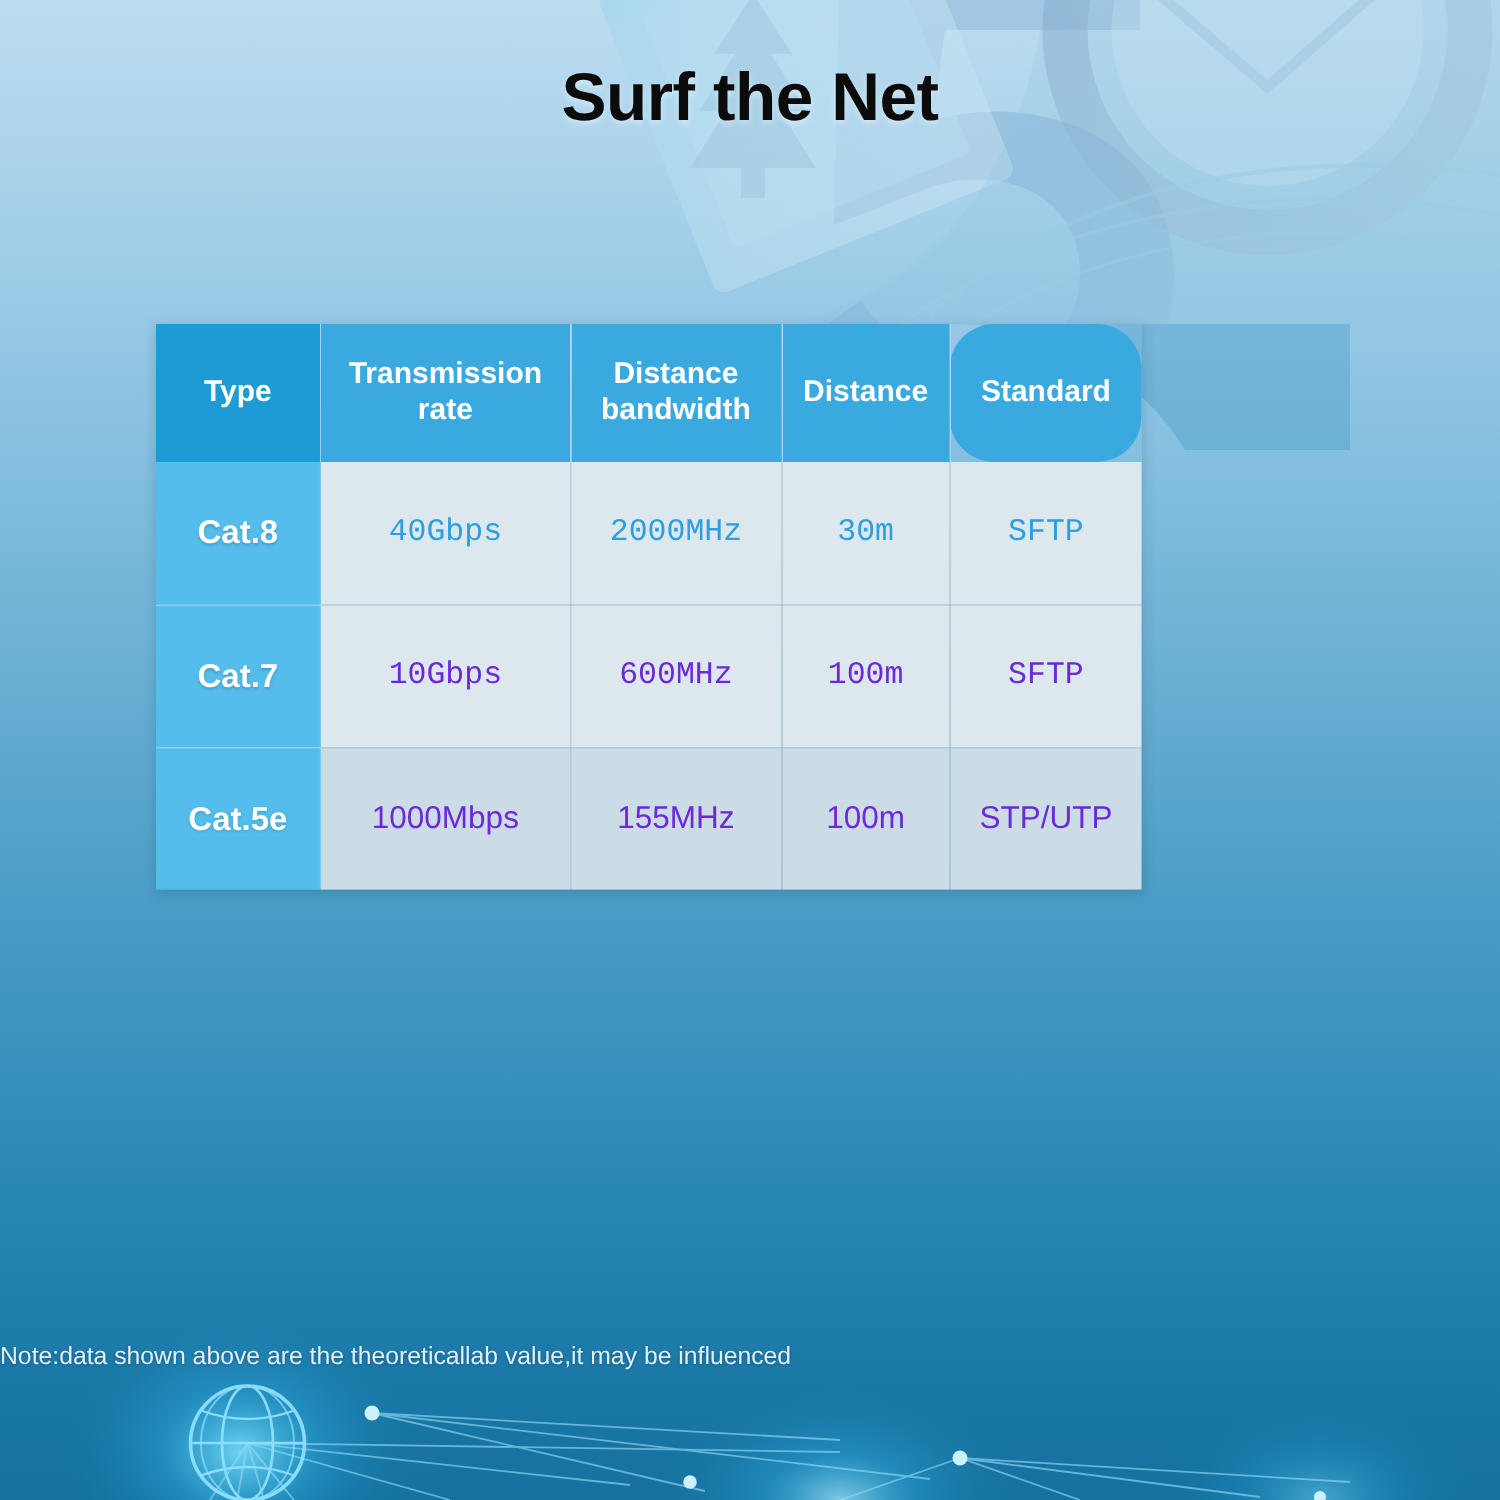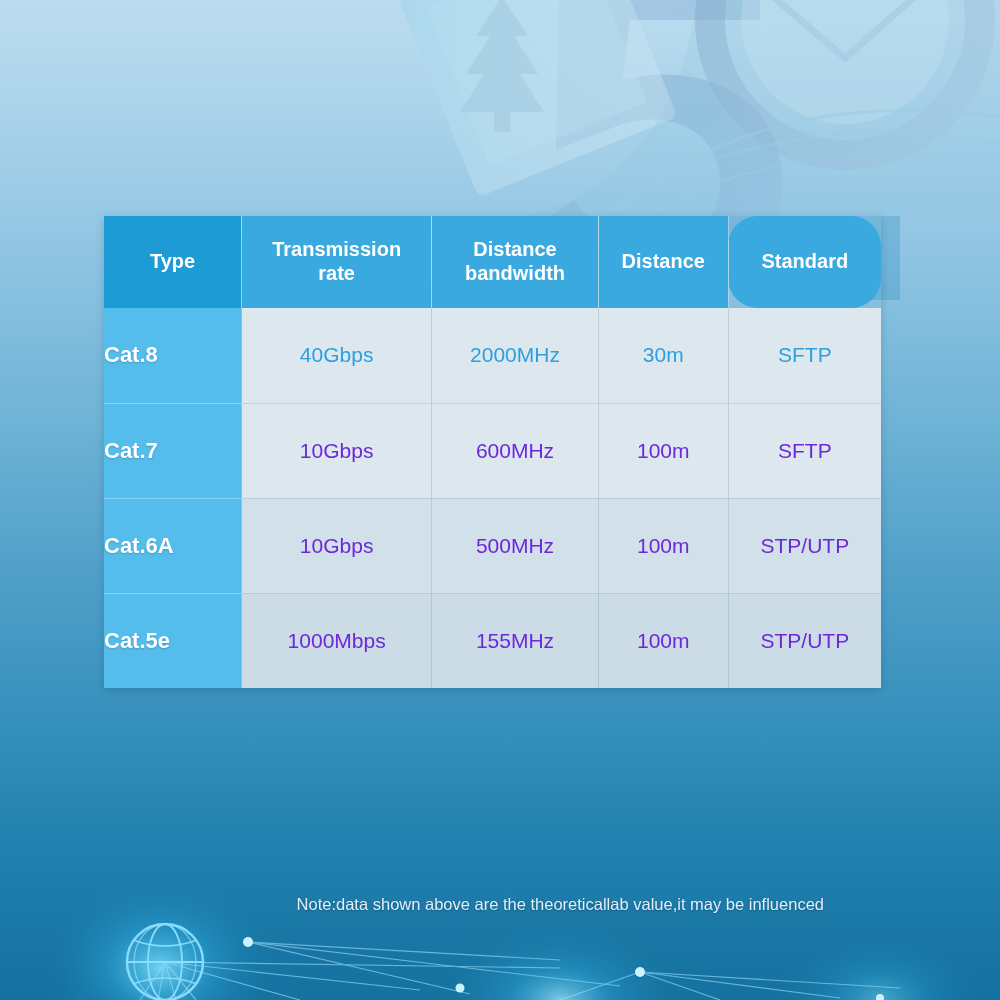--- a/index.html
+++ b/index.html
@@ -253,6 +253,7 @@
   </svg>
 
   <div id="title-block">
+    <span class="title-line">Surf the Net</span>
   </div>
 
   <table id="spec-table">

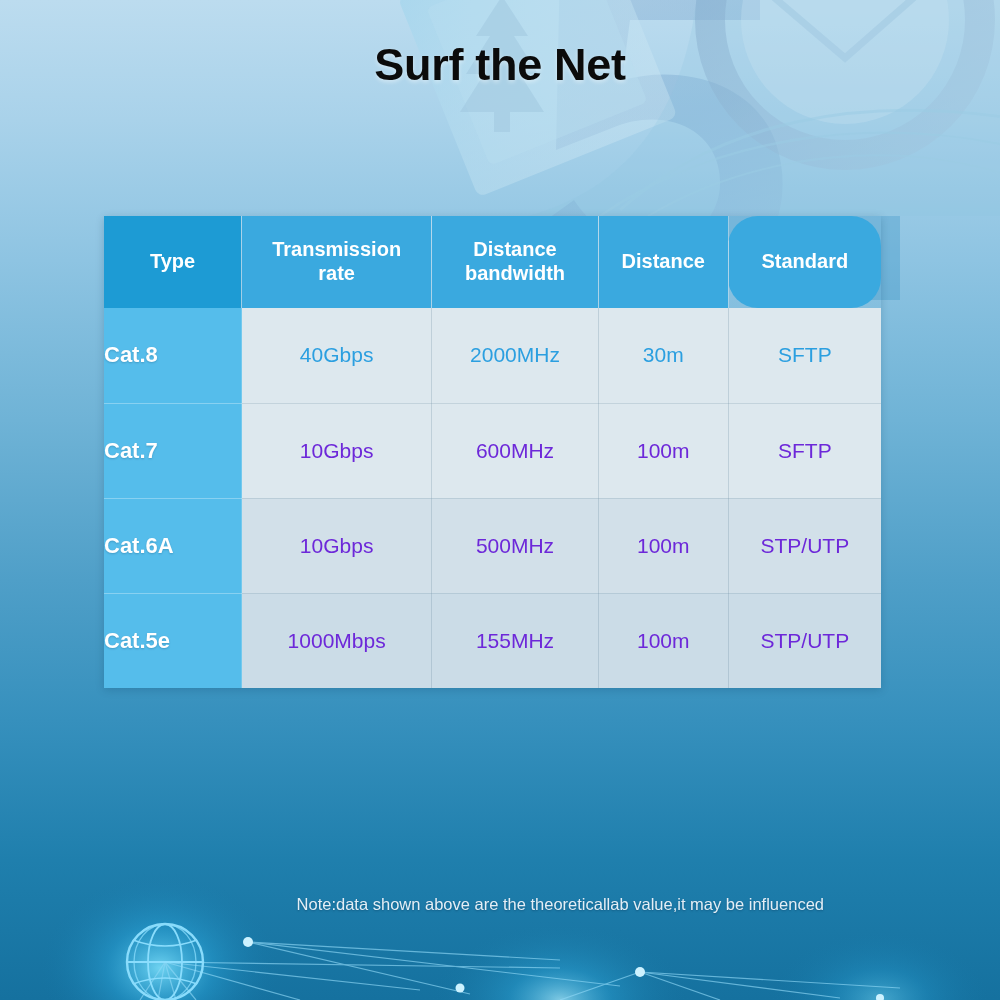--- a/index.html
+++ b/index.html
@@ -49,7 +49,7 @@
   #spec-table {
     position:absolute;
     left:104px; top:216px;
-    width:777px;
+    width:657px;
     border-collapse:collapse;
     z-index:9;
     box-shadow:0 2px 8px rgba(10,60,90,0.22);

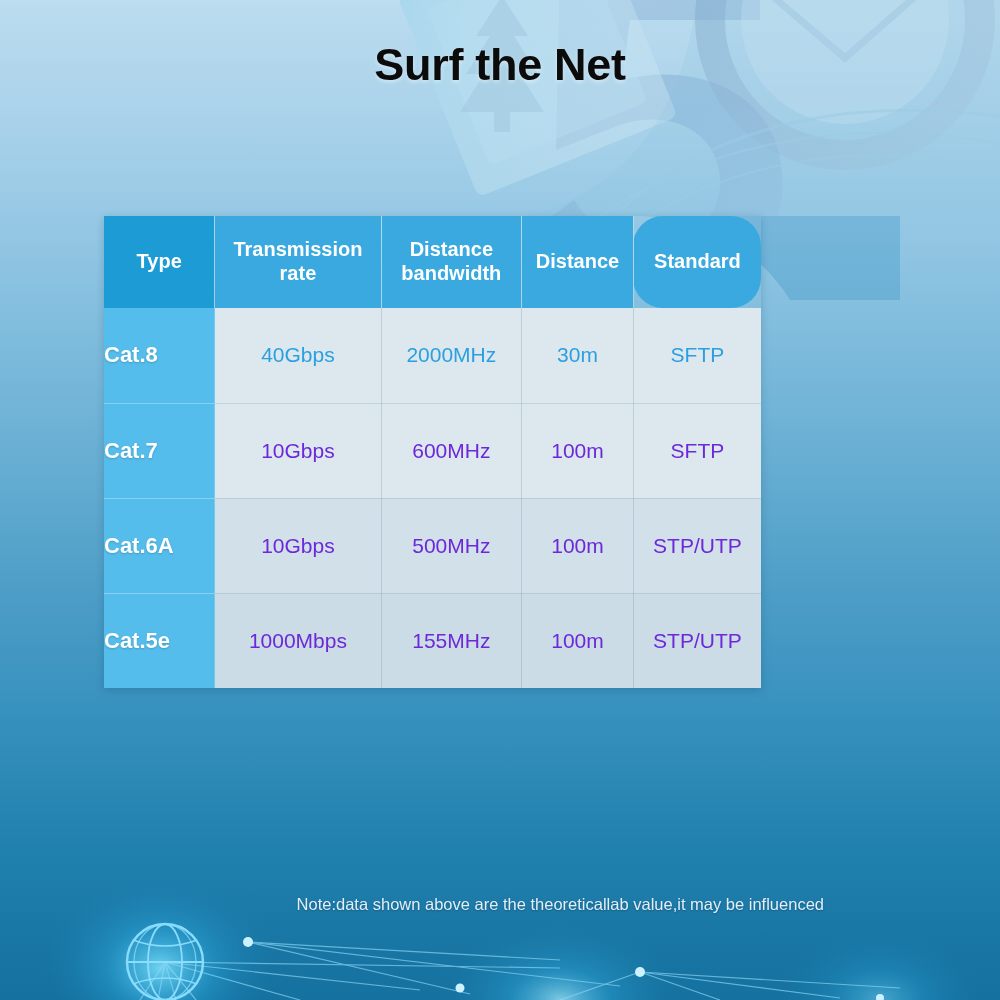--- a/index.html
+++ b/index.html
@@ -100,6 +100,7 @@
     color:#ffffff;
     font-weight:bold;
     font-size:22px;
+    text-align:center;
     vertical-align:middle;
     border-bottom:1px solid rgba(255,255,255,0.30);
     border-right:1px solid rgba(255,255,255,0.18);

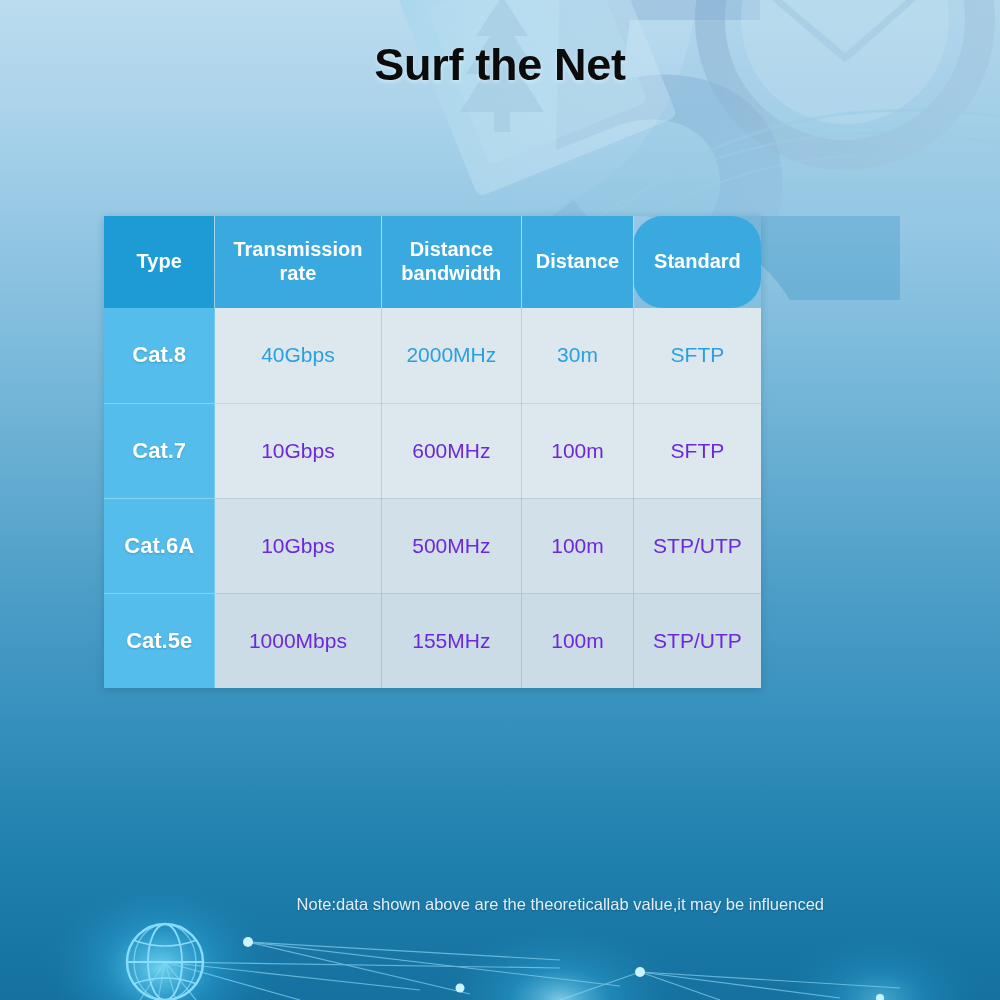--- a/index.html
+++ b/index.html
@@ -109,7 +109,7 @@
   tbody tr:last-child .type-cell { border-bottom:none; }
 
   
-  .bg-a .cell { background:#dde8ee; }
+  .bg-a .cell { background:#dde8ee;font-family:Liberation Mono, monospace; }
   .bg-b .cell { background:#d2e0e9; }
   .bg-c .cell { background:#cbdce7; }
 

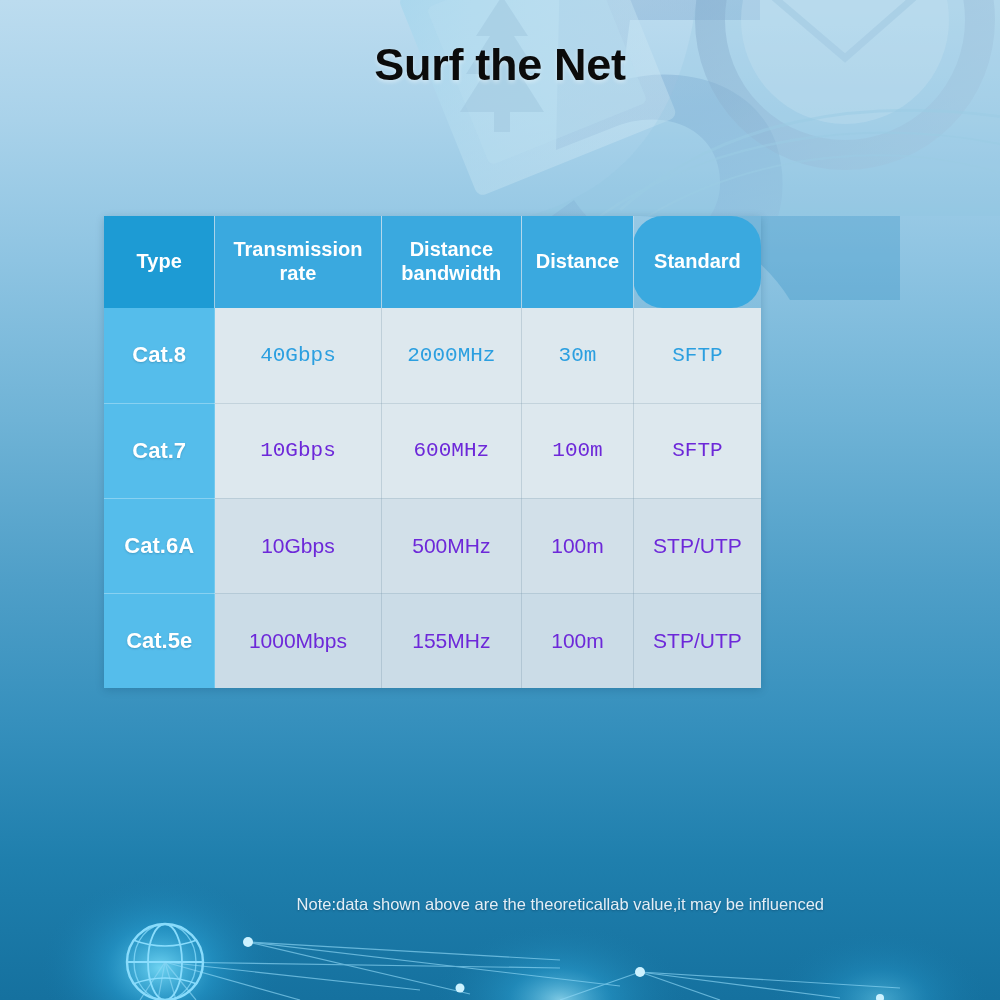--- a/index.html
+++ b/index.html
@@ -297,13 +297,6 @@
         <td class="cell">100m</td>
         <td class="cell">SFTP</td>
       </tr>
-      <tr class="bg-b">
-        <td class="type-cell">Cat.6A</td>
-        <td class="cell">10Gbps</td>
-        <td class="cell">500MHz</td>
-        <td class="cell">100m</td>
-        <td class="cell">STP/UTP</td>
-      </tr>
       <tr class="bg-c">
         <td class="type-cell">Cat.5e</td>
         <td class="cell">1000Mbps</td>

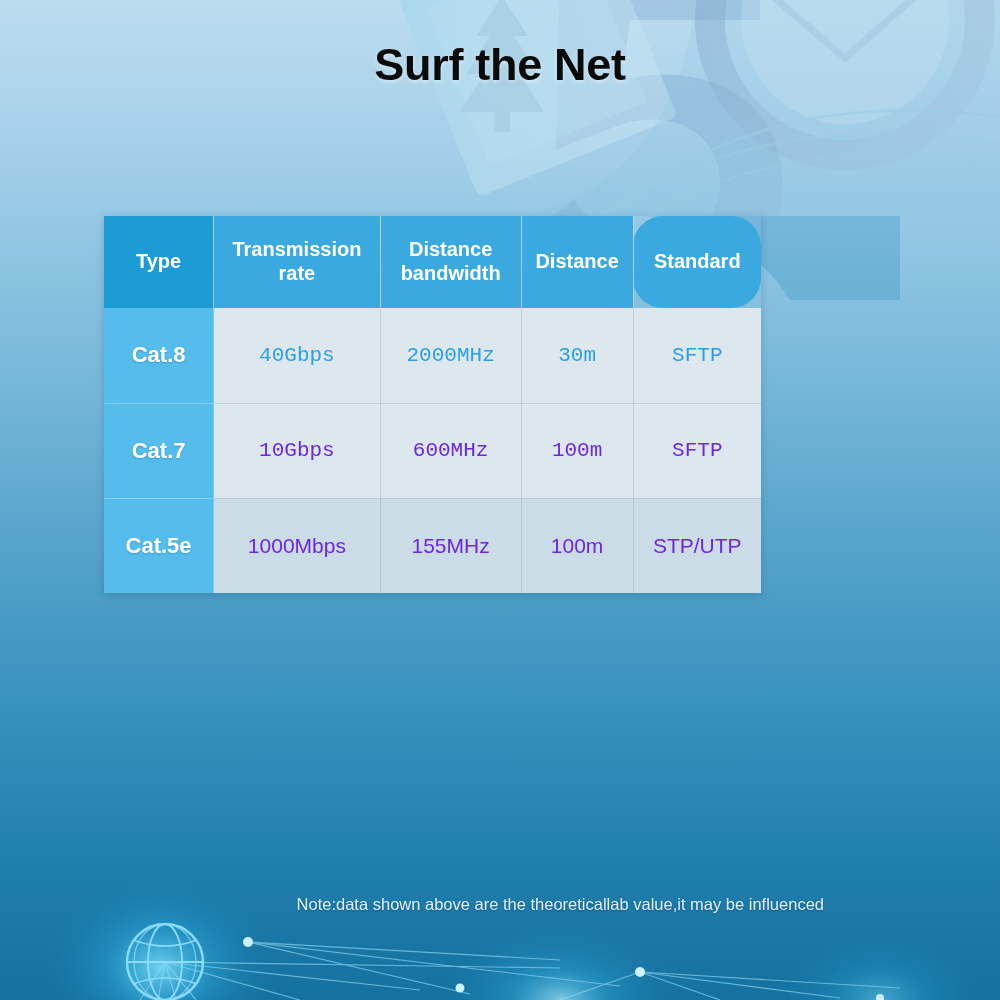--- a/index.html
+++ b/index.html
@@ -121,7 +121,7 @@
     position:absolute;
     left:0; top:892px;
     width:824px;
-    text-align:right;
+    text-align:left;
     z-index:9;
   }
   .note-line {

